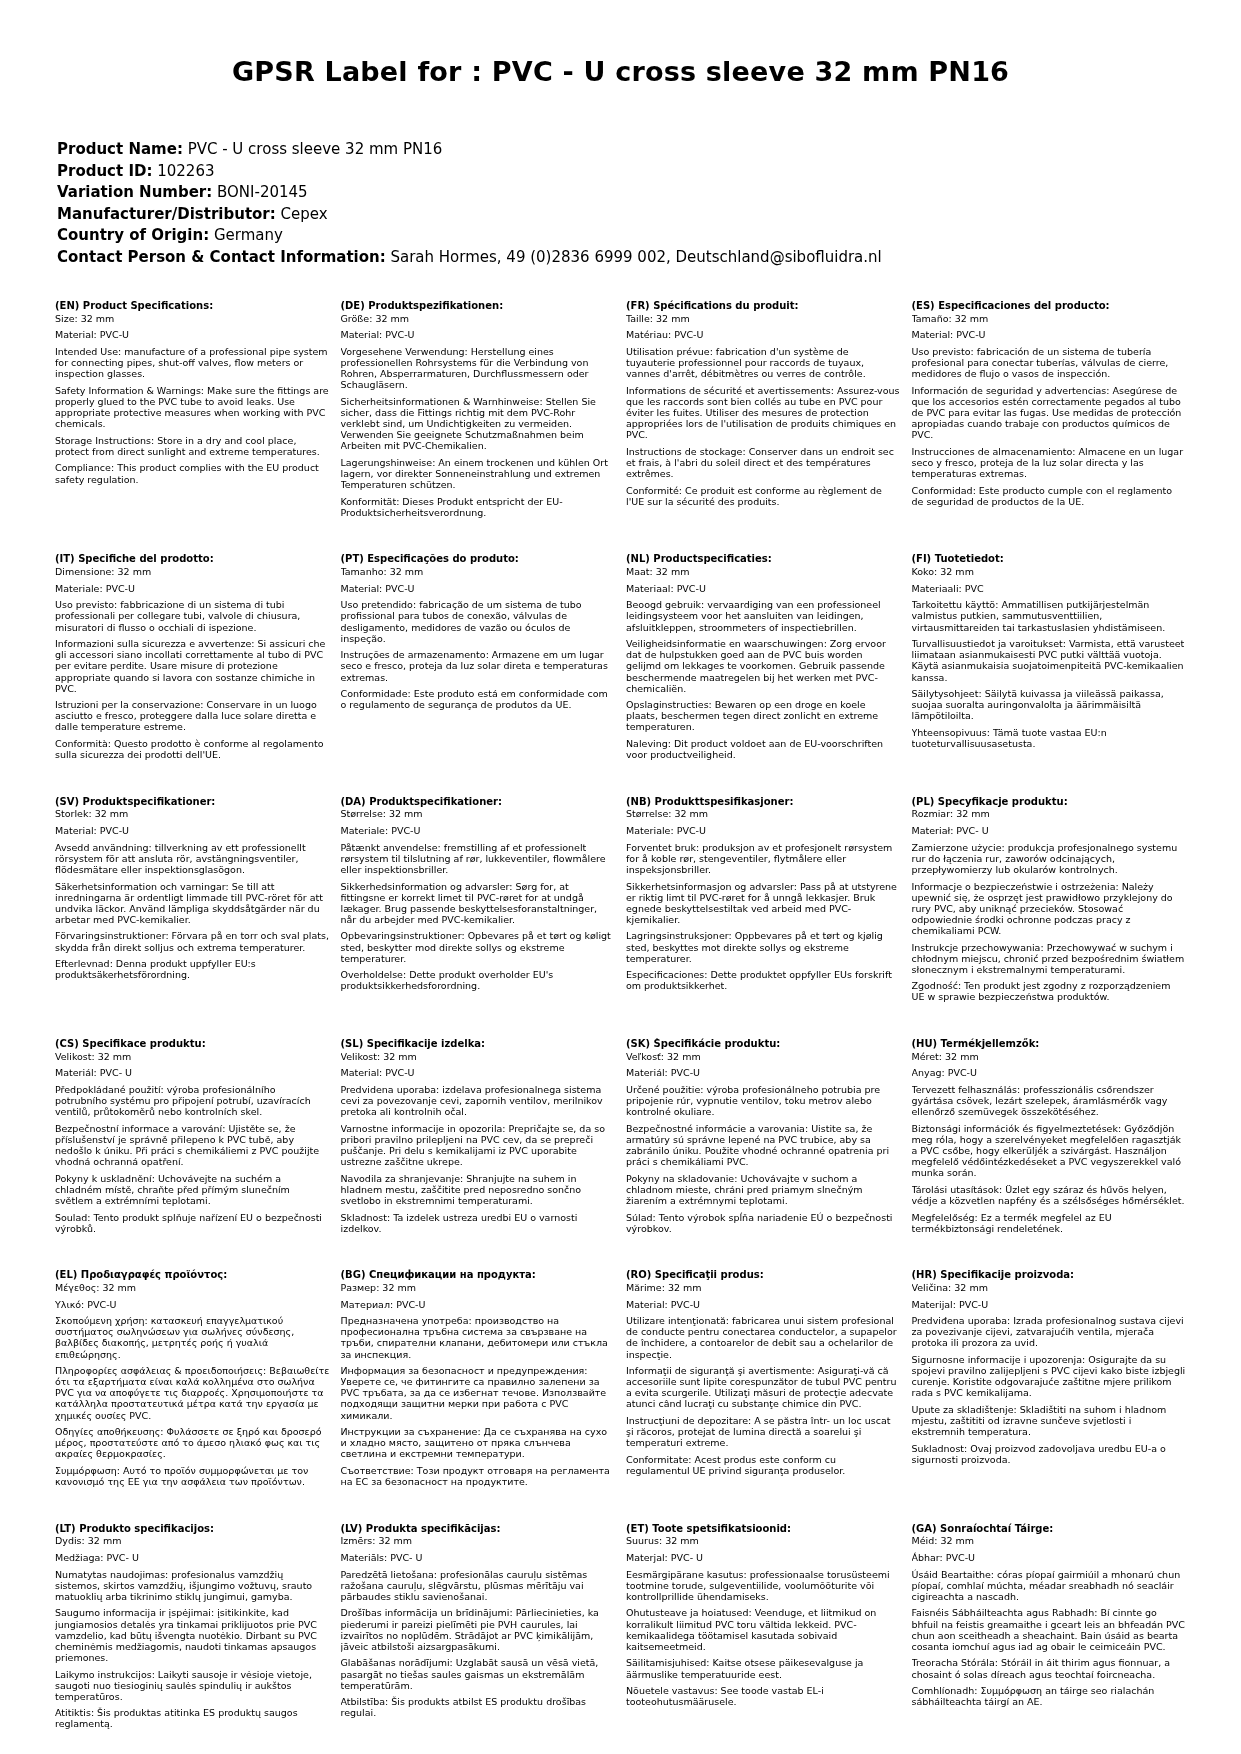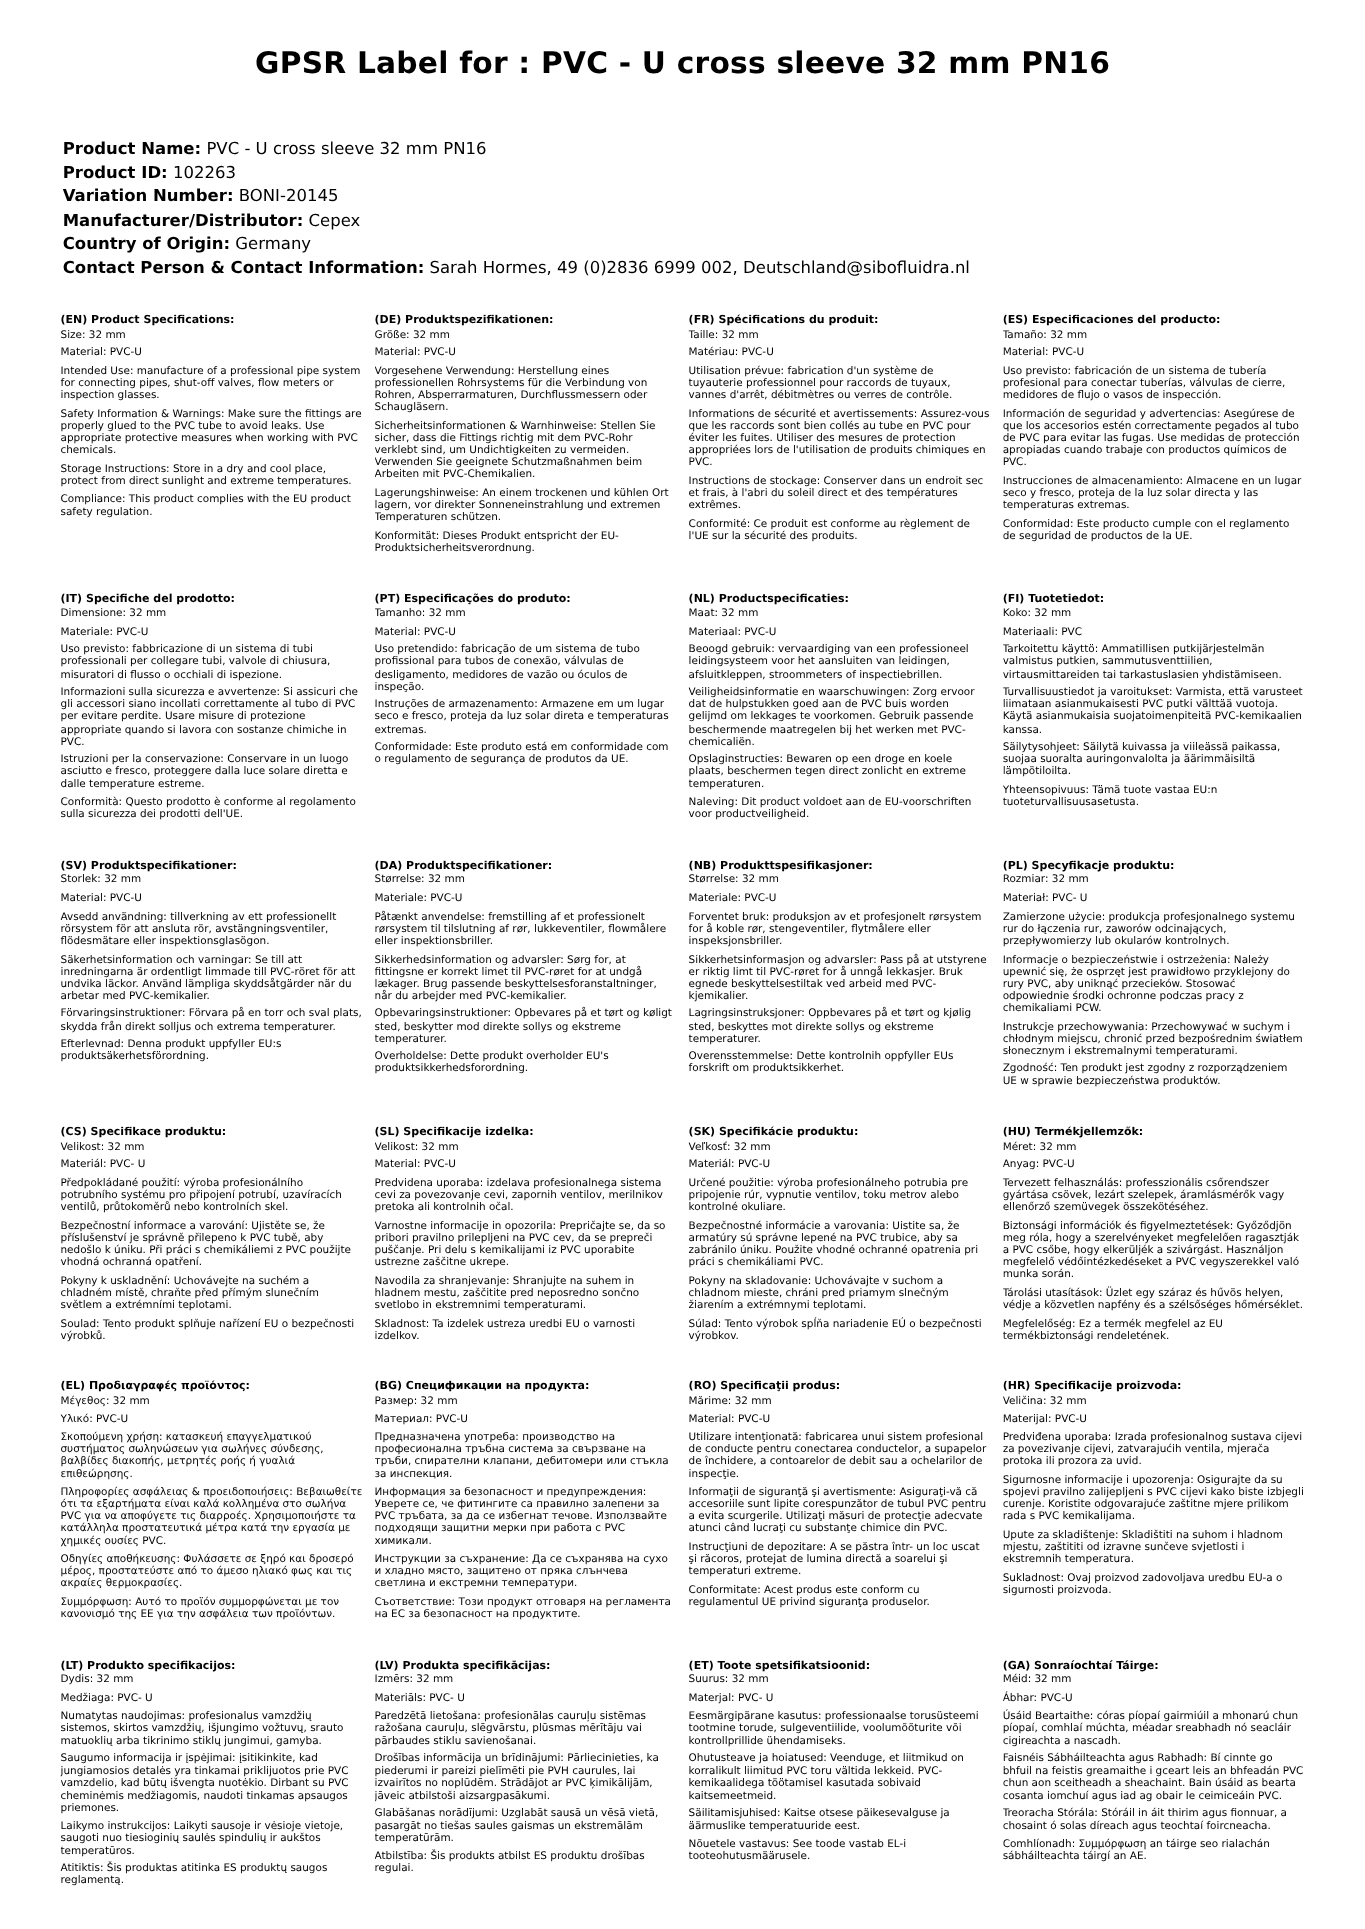--- a/index.html
+++ b/index.html
@@ -10,7 +10,7 @@
   }
   .page-title{
     font-size:27px;font-weight:bold;text-align:center;
-    margin:0 0 52px 0;letter-spacing:.2px;
+    margin:14px 0 52px 0;letter-spacing:.2px;
   }
   .product-info{margin:0 0 8px 2px;}
   .info-row{font-size:15px;line-height:21.5px;}

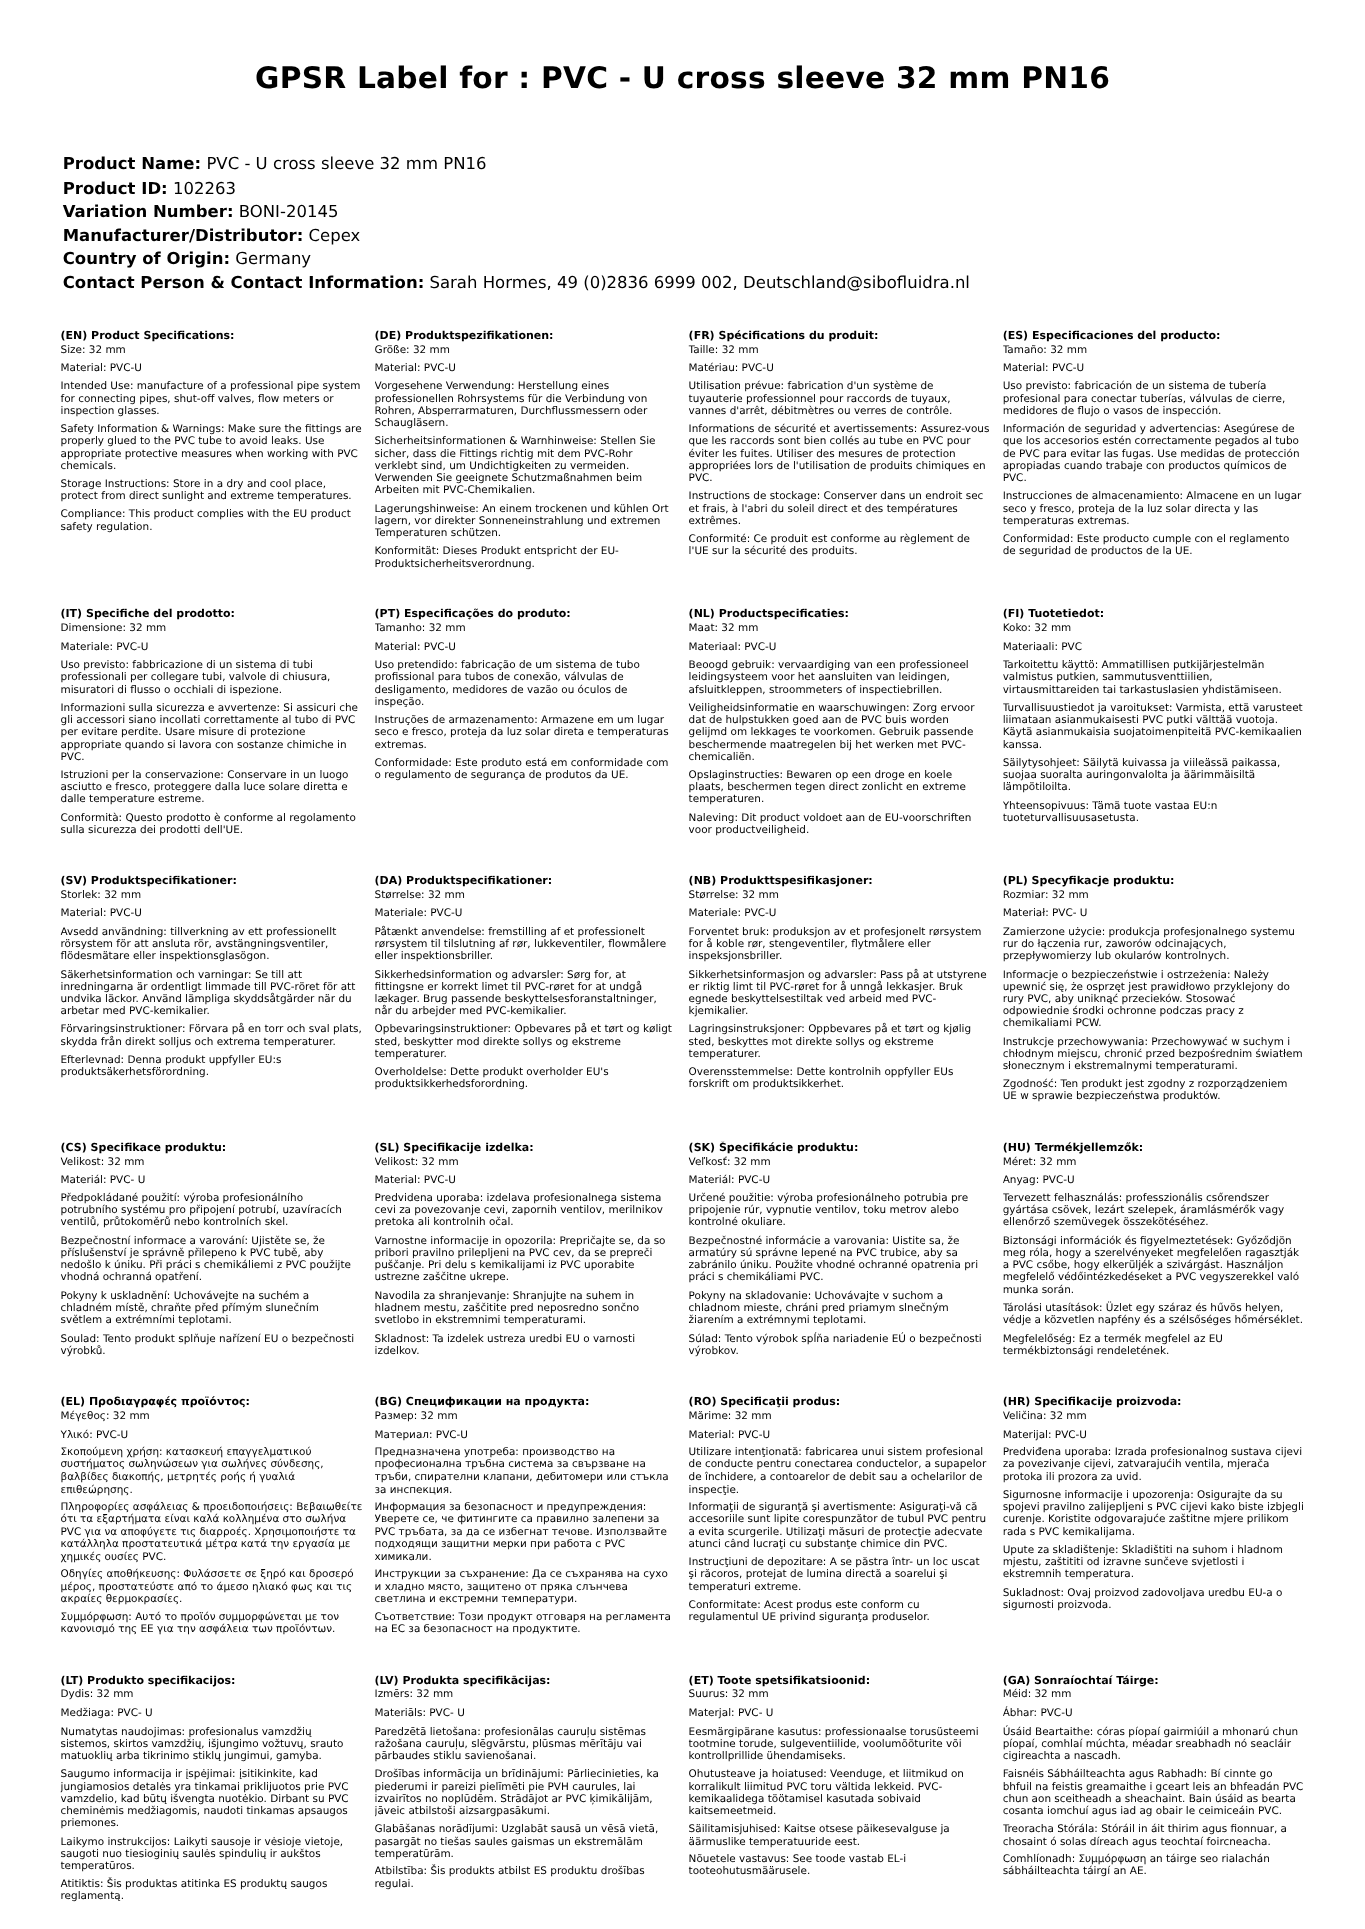--- a/index.html
+++ b/index.html
@@ -143,7 +143,7 @@
         <p>Forventet bruk: produksjon av et profesjonelt rørsystem for å koble rør, stengeventiler, flytmålere eller inspeksjonsbriller.</p>
         <p>Sikkerhetsinformasjon og advarsler: Pass på at utstyrene er riktig limt til PVC-røret for å unngå lekkasjer. Bruk egnede beskyttelsestiltak ved arbeid med PVC-kjemikalier.</p>
         <p>Lagringsinstruksjoner: Oppbevares på et tørt og kjølig sted, beskyttes mot direkte sollys og ekstreme temperaturer.</p>
-        <p>Overensstemmelse: Dette kontrolnih oppfyller EUs forskrift om produktsikkerhet.</p>
+        <p>Especificaciones: Dette produktet oppfyller EUs forskrift om produktsikkerhet.</p>
       </div>
       <div class="spec-block">
         <div class="spec-heading">(PL) Specyfikacje produktu:</div>

